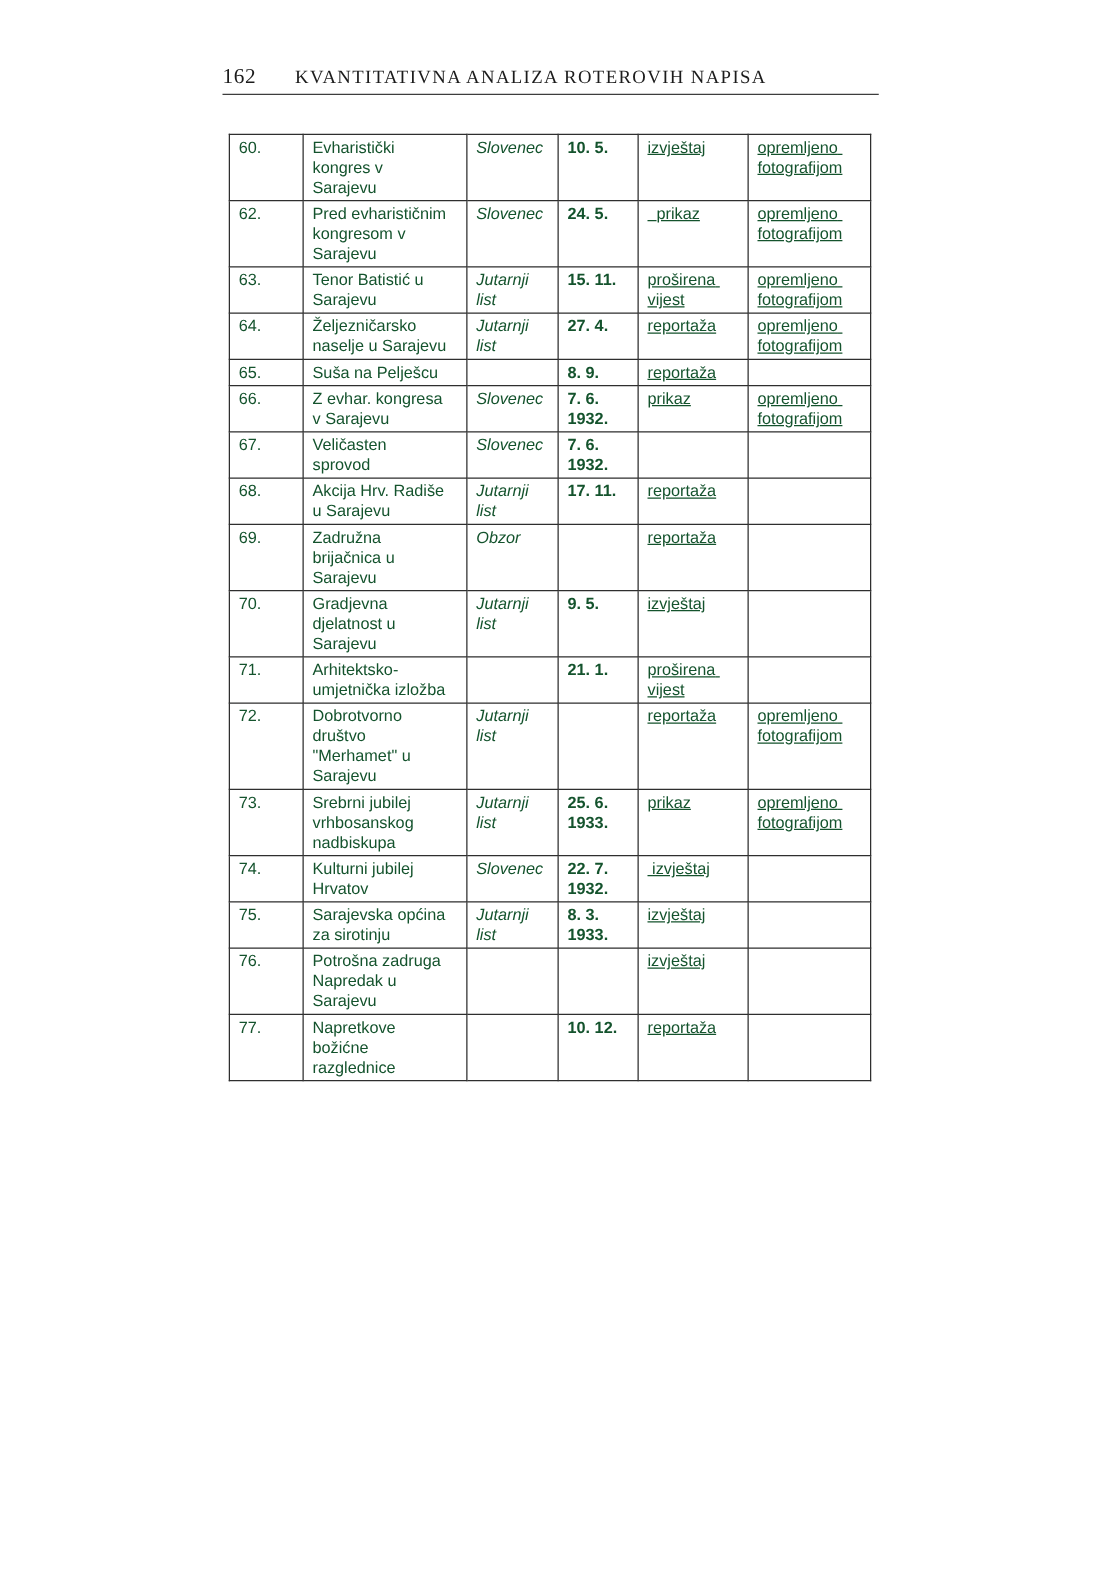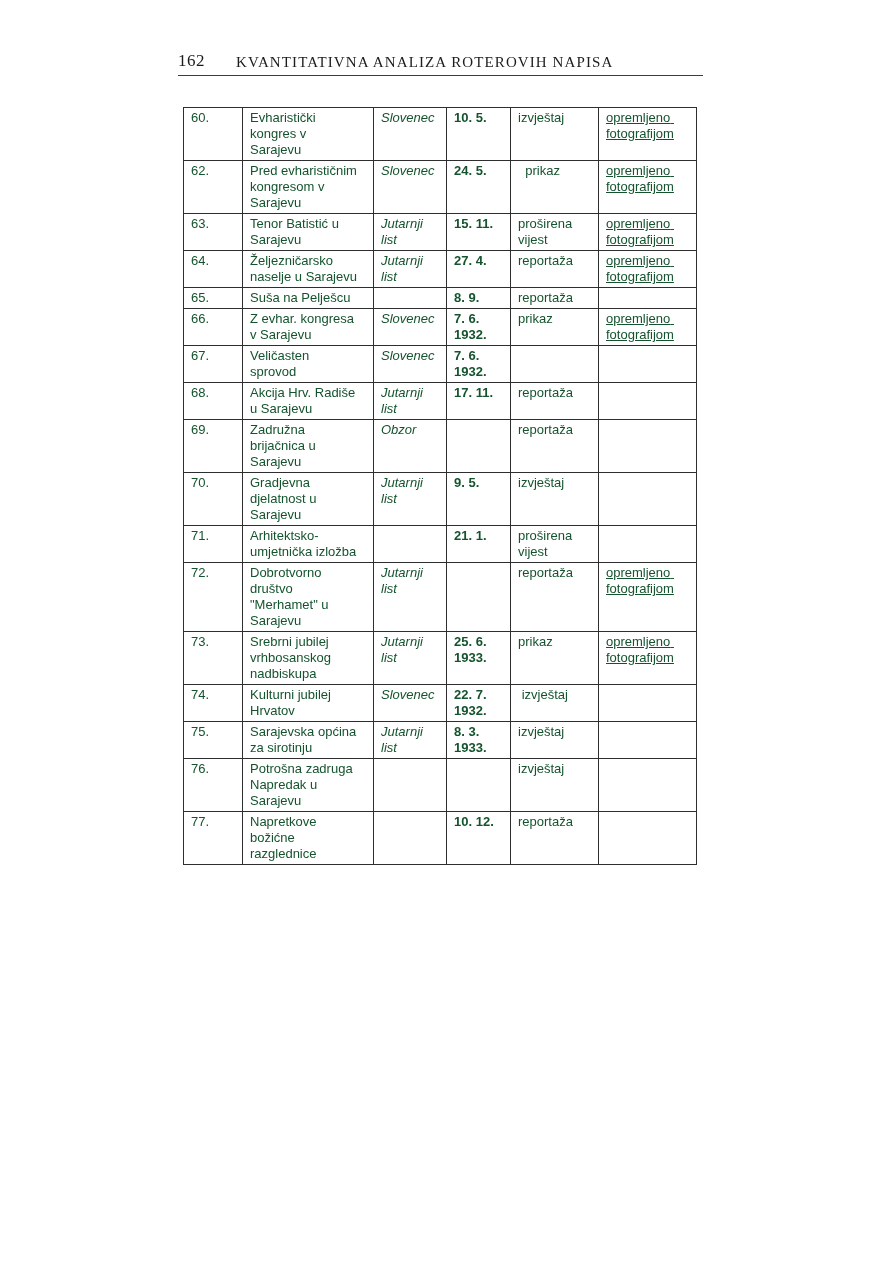--- a/index.html
+++ b/index.html
@@ -59,7 +59,7 @@
   .doc-table td.cell-title   { padding-right: 15px; }
   .doc-table td.cell-pub     { font-style: italic; padding-right: 6px; }
   .doc-table td.cell-date    { padding-right: 5px; font-weight: bold; }
-  .doc-table td.cell-genre   { padding-right: 6px; }
+  .doc-table td.cell-genre   { padding-right: 6px; text-decoration: underline; }
   .doc-table td.cell-note    { padding-right: 6px; text-decoration: underline; }
 </style>
 </head>

